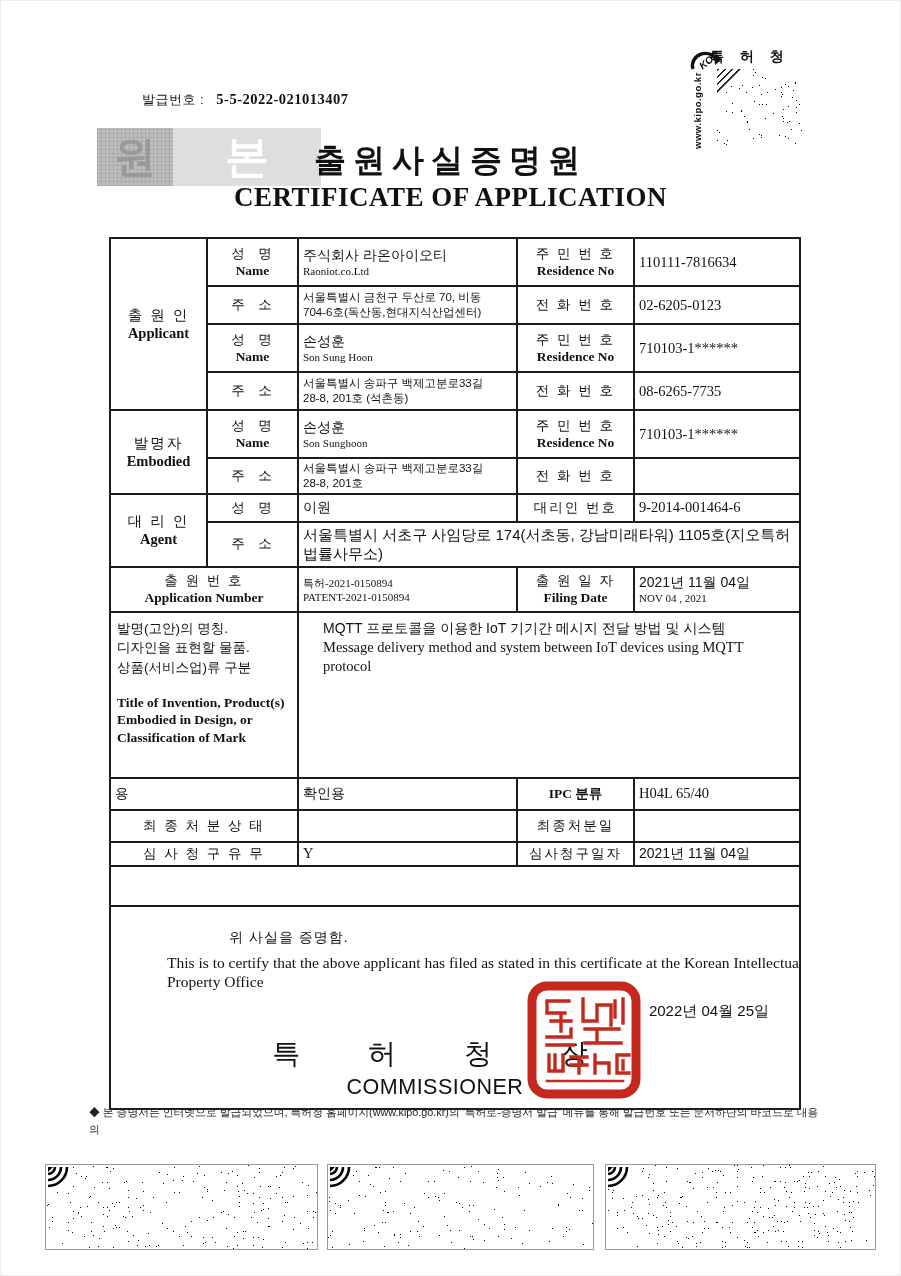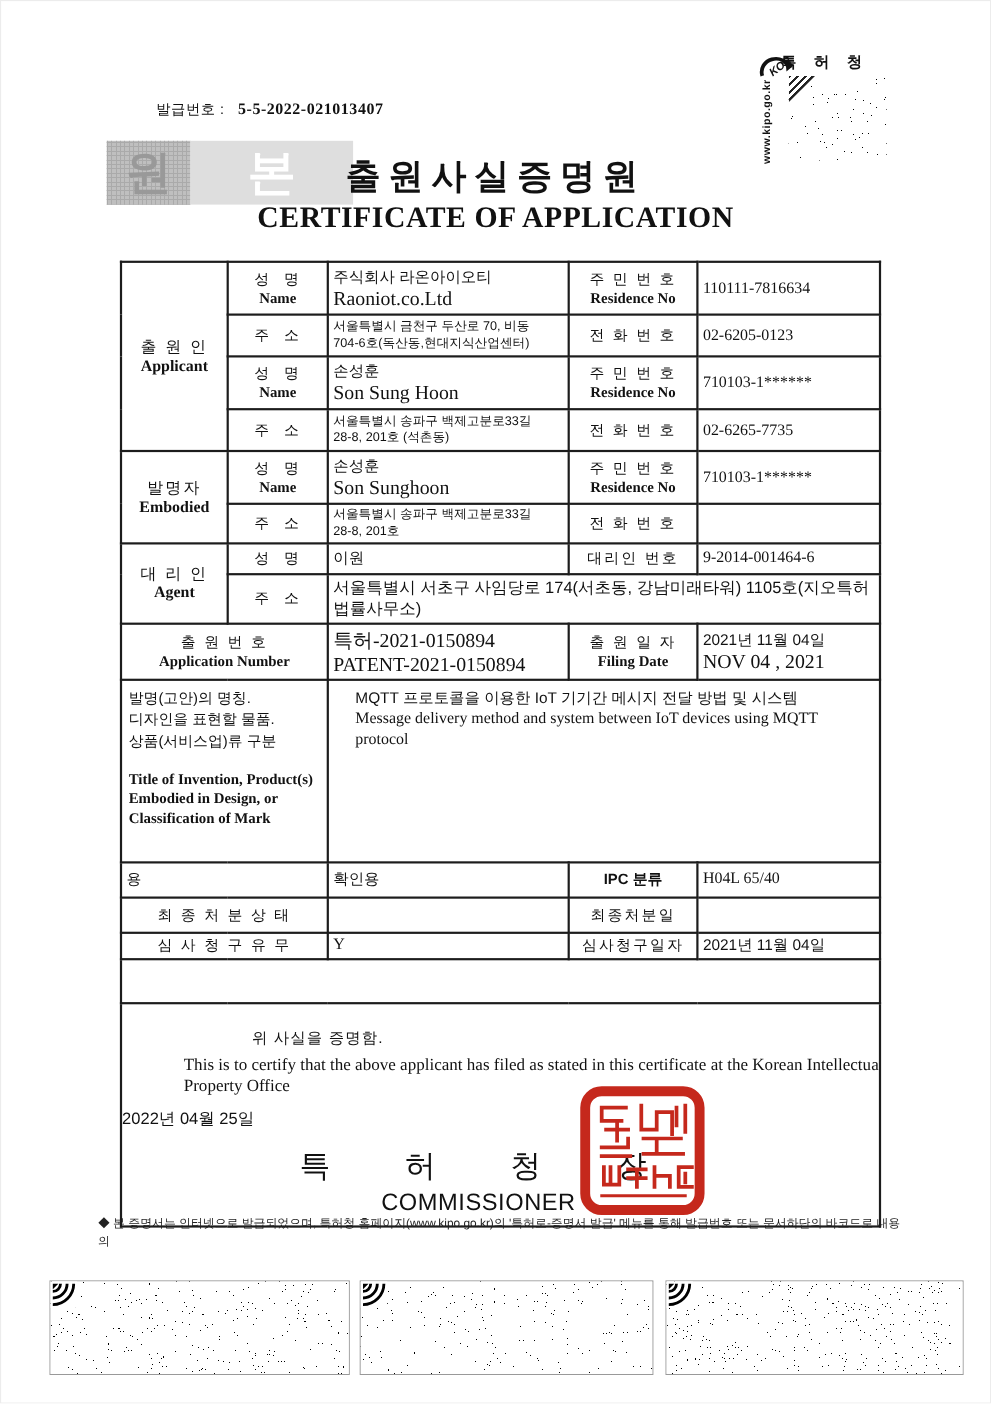--- a/index.html
+++ b/index.html
@@ -52,7 +52,7 @@
   .lab { text-align:center; font-size:13.5px; letter-spacing:2px; }
   .lab .en { font-family:"Liberation Serif", serif; font-weight:bold; font-size:13.5px; letter-spacing:0; }
   .val { font-size:14px; padding-left:8px; }
-  .val .serifline { font-family:"Liberation Serif", serif; font-size:18px; }
+  .val .serifline { font-family:"Liberation Serif", serif; font-size:11px; }
   .addr { font-size:11.5px; line-height:1.3; padding-left:6px; }
   .num { font-family:"Liberation Serif", serif; font-size:14.5px; padding-left:8px; }
   .pre { white-space:pre; }

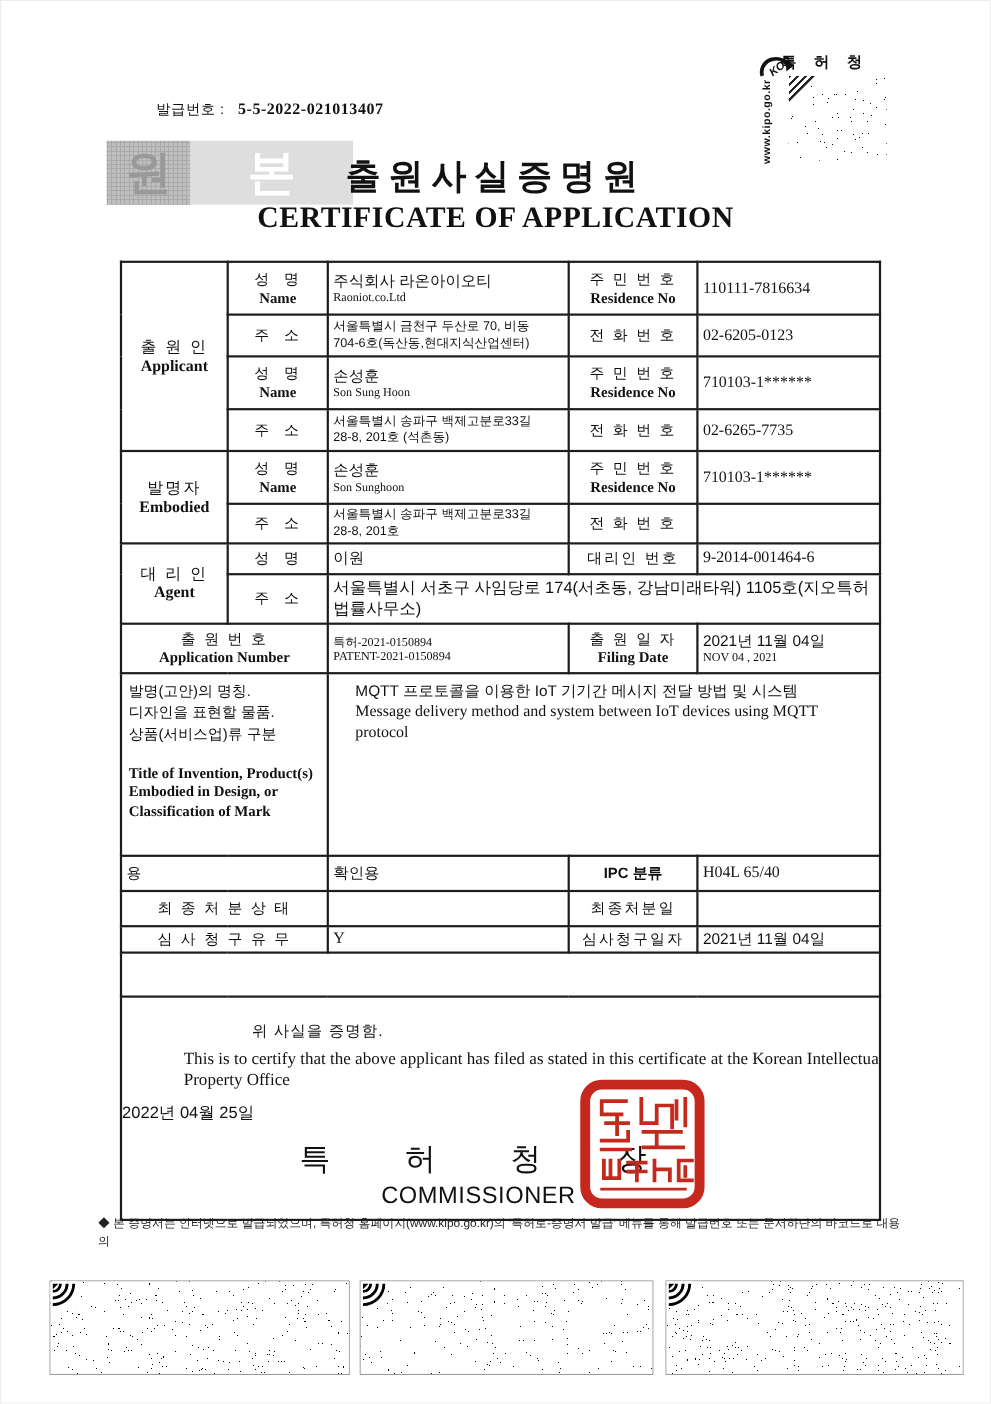--- a/index.html
+++ b/index.html
@@ -184,7 +184,7 @@
         <div>28-8, 201호 (석촌동)</div>
       </td>
       <td class="lab">전 화 번 호</td>
-      <td class="num">02-6265-7735</td>
+      <td class="num">08-6265-7735</td>
     </tr>
 
     <tr style="height:48px">

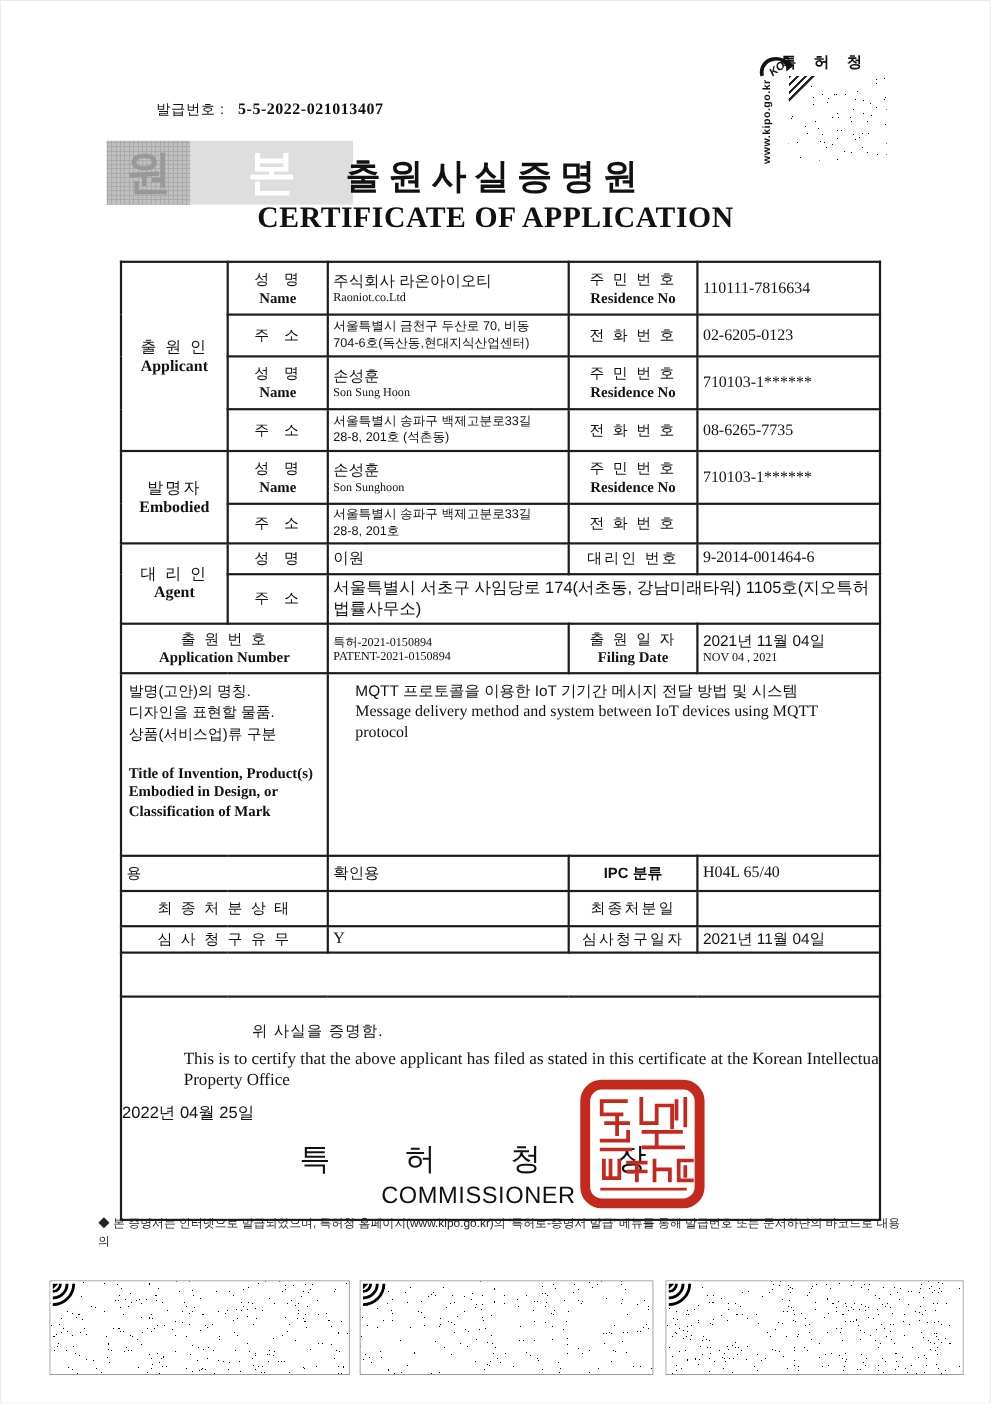--- a/index.html
+++ b/index.html
@@ -268,7 +268,7 @@
     <tr style="height:32px">
       <td class="lab pre" colspan="2">용                              도</td>
       <td class="val">확인용</td>
-      <td class="lab" style="font-weight:bold; font-family:Liberation Sans, sans-serif; letter-spacing:0;margin-top:15px;">IPC 분류</td>
+      <td class="lab" style="font-weight:bold; font-family:Liberation Serif, serif; letter-spacing:0;margin-top:15px;">IPC 분류</td>
       <td class="num">H04L 65/40</td>
     </tr>
 

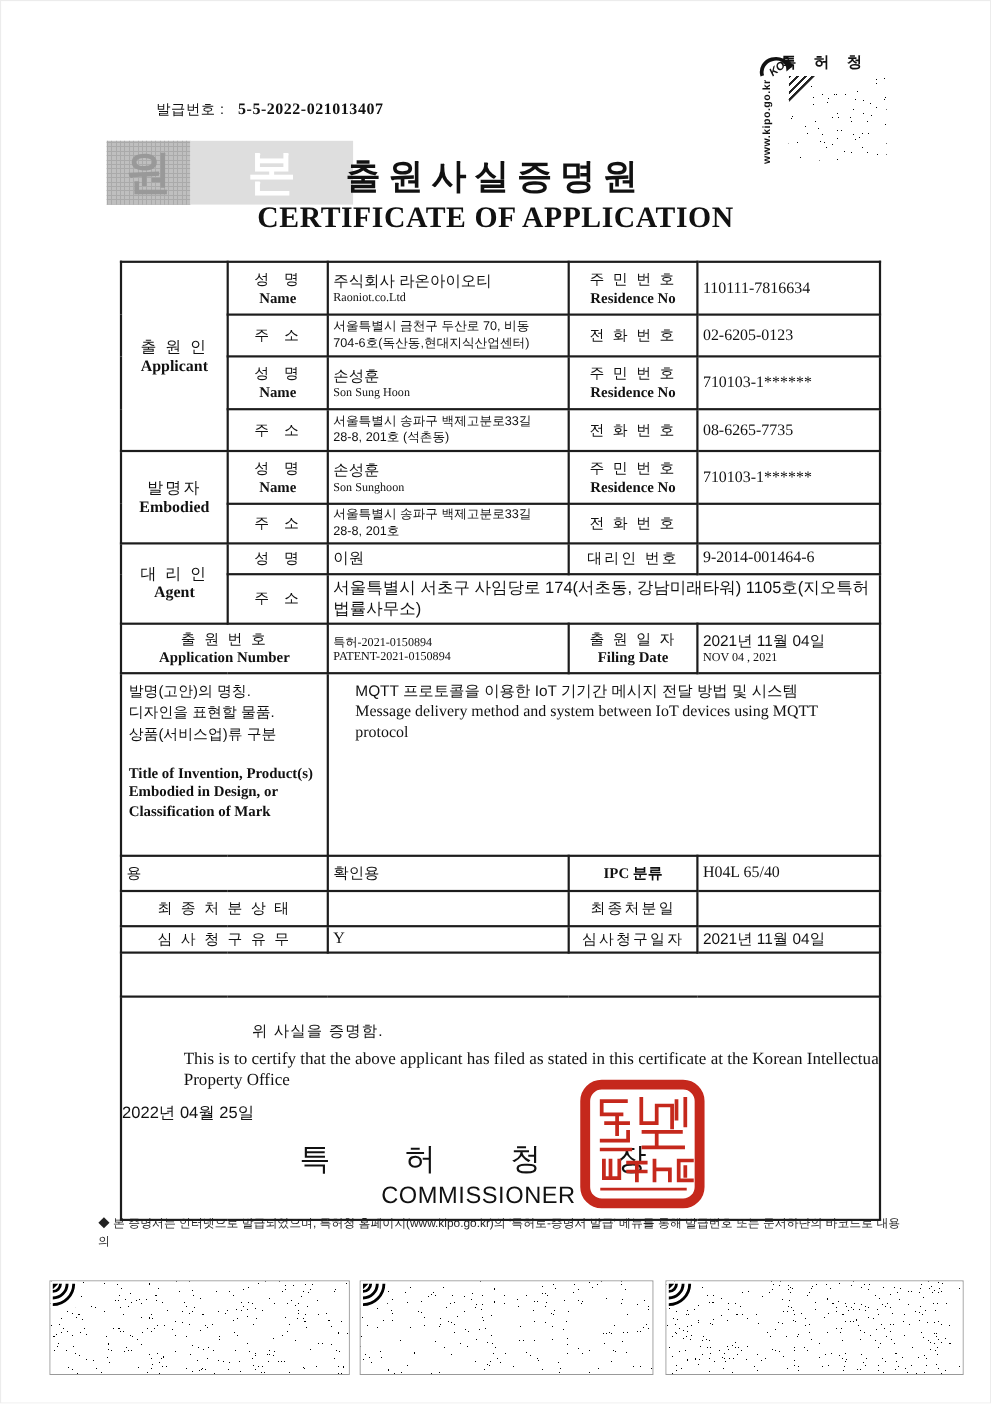--- a/index.html
+++ b/index.html
@@ -65,7 +65,7 @@
   td.certcell { position:relative; vertical-align:top !important; padding:0 !important; }
   .cert-ko { margin:22px 0 0 118px; font-size:14px; letter-spacing:1px; }
   .cert-en { margin:6px 0 0 56px; width:648px; font-family:"Liberation Serif", serif; font-size:15.5px; line-height:1.25; }
-  .cert-date { margin-top:10px; text-align:left; font-size:15px; padding-right:30px; }
+  .cert-date { margin-top:10px; text-align:right; font-size:15px; padding-right:30px; }
   .comm-ko { margin-top:14px; text-align:center; font-size:28px; font-weight:500; letter-spacing:30px; padding-right:20px; white-space:nowrap; }
   .comm-en { margin-top:2px; text-align:center; font-size:21.5px; font-family:"Liberation Sans", sans-serif; letter-spacing:0.5px; padding-right:40px; }
   .seal { position:absolute; left:416px; top:74px; width:114px; height:118px; }

